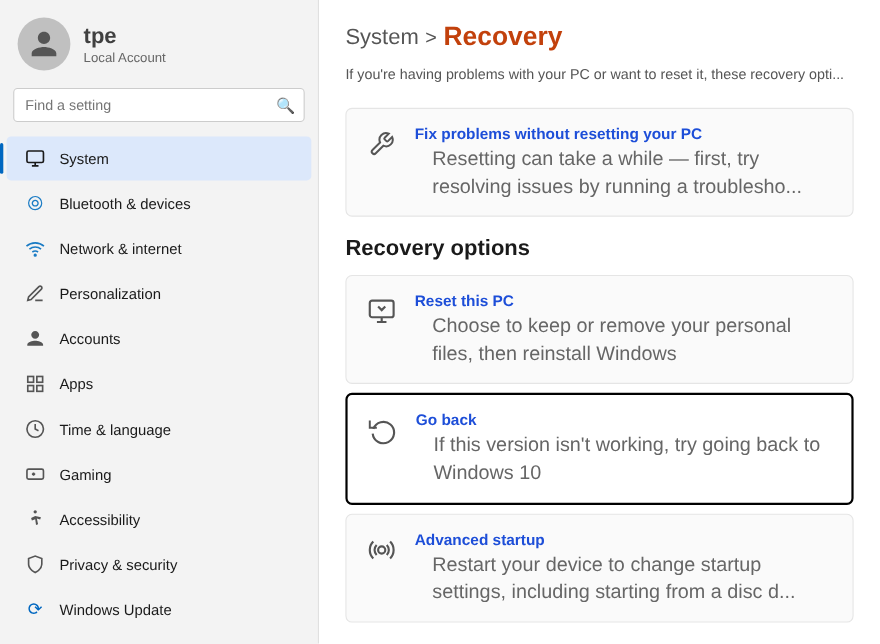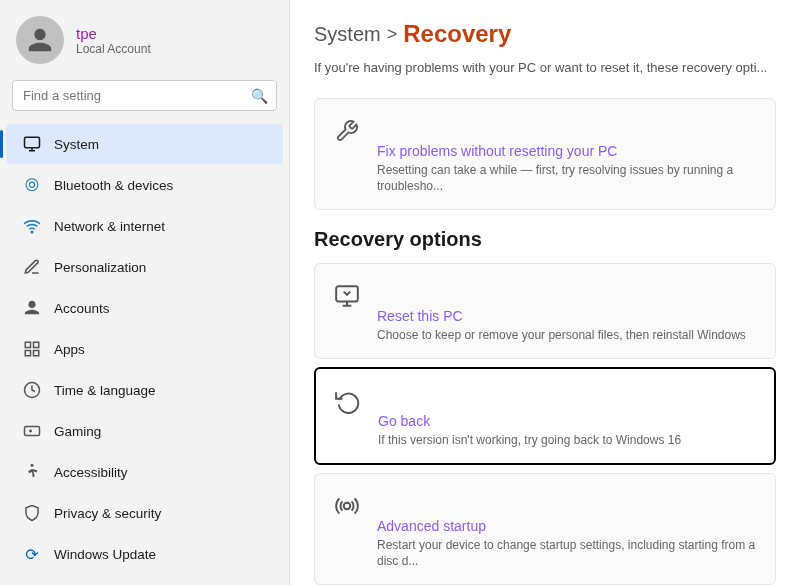--- a/index.html
+++ b/index.html
@@ -54,9 +54,9 @@
       flex-direction: column;
     }
     .user-name {
-      font-size: 15px;
-      font-weight: 400;
-      color: #a21caf;
+      font-size: 20px;
+      font-weight: 700;
+      color: #404040;
     }
     .user-type {
       font-size: 12px;

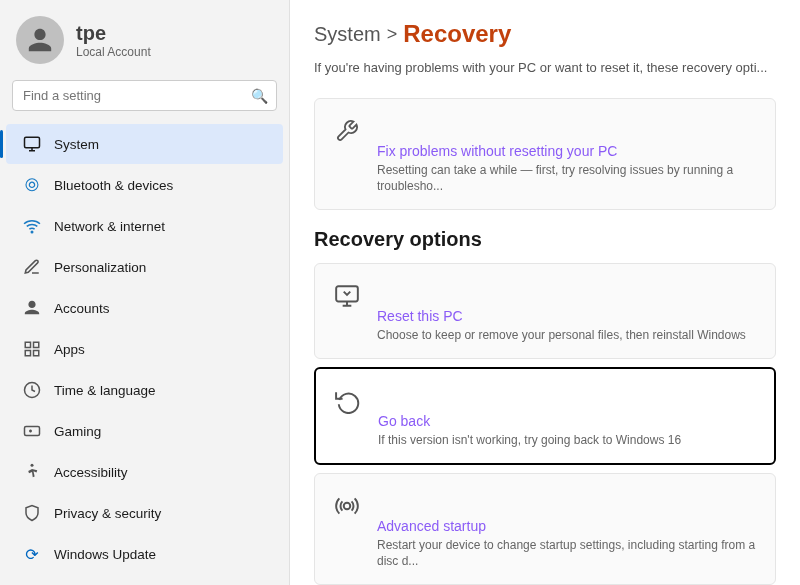--- a/index.html
+++ b/index.html
@@ -192,10 +192,9 @@
     }
     .option-title {
       font-size: 14px;
-      font-weight: 400;
-      color: #8b5cf6;
+      font-weight: 700;
+      color: #1d4ed8;
       margin-bottom: 3px;
-      margin-top: 30px;
     }
     .option-desc {
       font-size: 12px;

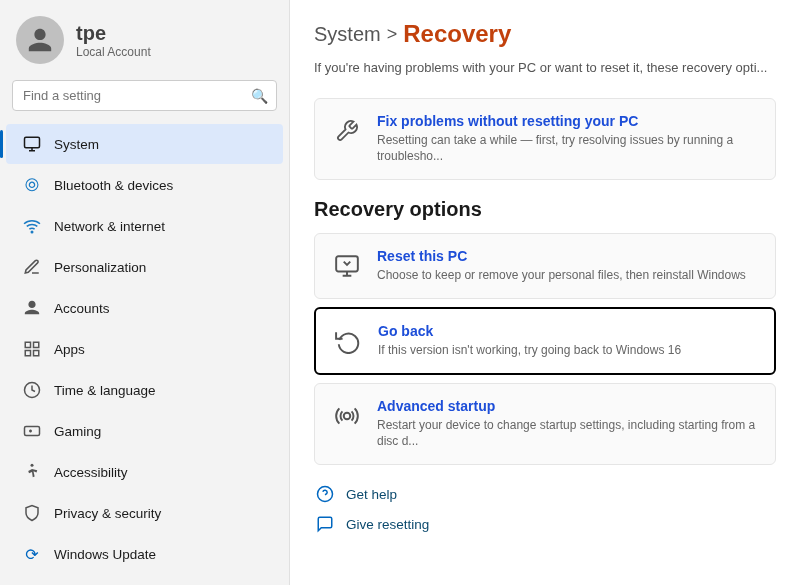--- a/index.html
+++ b/index.html
@@ -197,9 +197,10 @@
       margin-bottom: 3px;
     }
     .option-desc {
-      font-size: 12px;
+      font-size: 18px;
       color: #666;
       line-height: 1.4;
+      margin-left: 16px;
     }
     .link-section {
       margin-top: 18px;

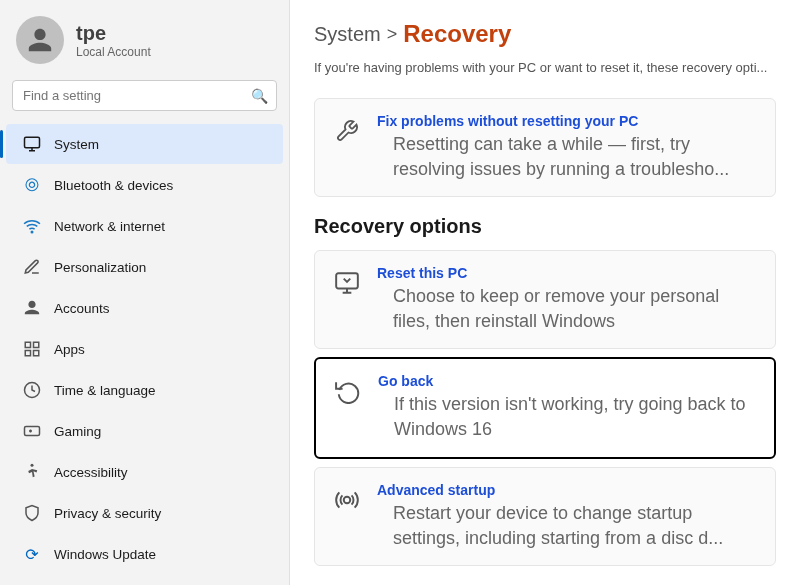--- a/index.html
+++ b/index.html
@@ -398,7 +398,7 @@
       </div>
       <div class="option-text">
         <div class="option-title">Go back</div>
-        <div class="option-desc">If this version isn't working, try going back to Windows 16</div>
+        <div class="option-desc">If this version isn't working, try going back to Windows 10</div>
       </div>
     </div>
 

